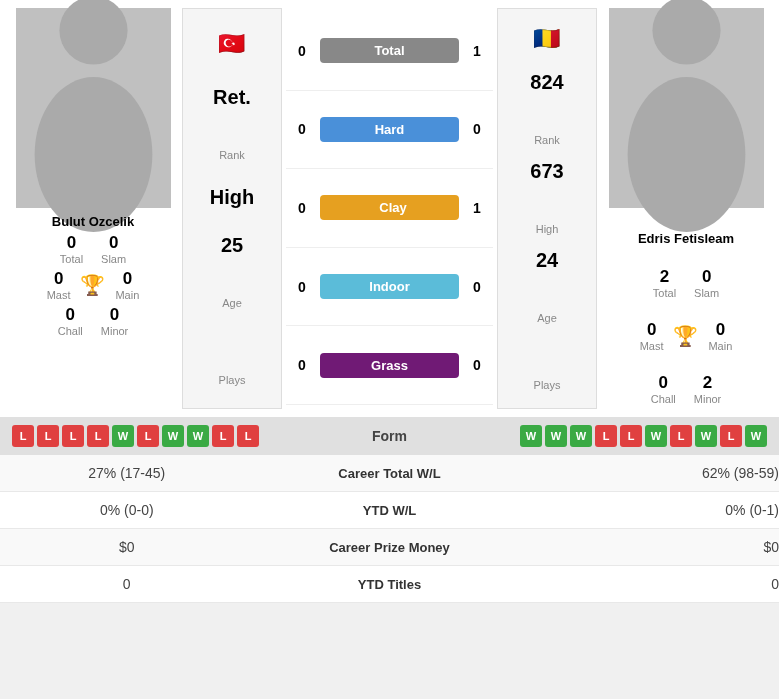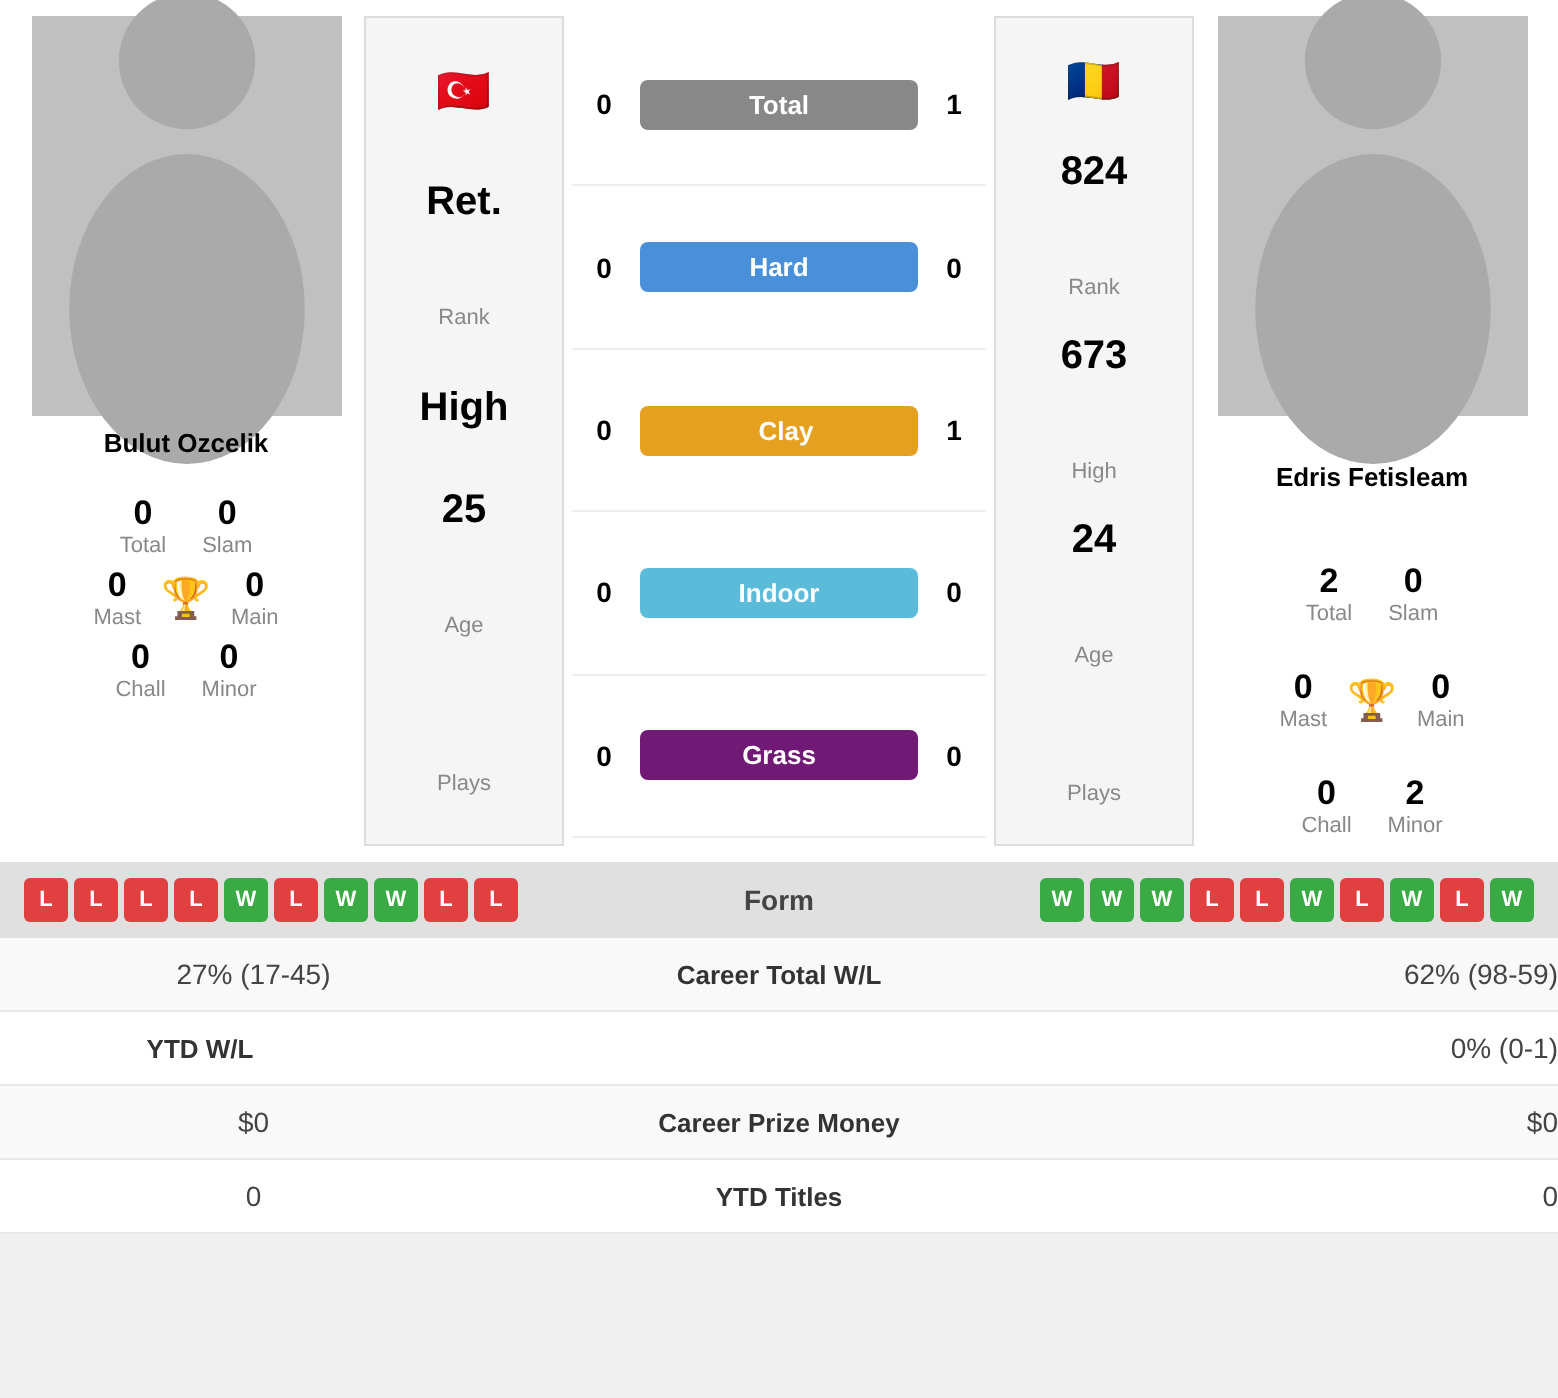--- a/index.html
+++ b/index.html
@@ -70,7 +70,7 @@
       margin: 0 4px;
     }
 
-    .player-name-below { font-size: 13px; font-weight: bold; text-align: center; margin-bottom: 18px; }
+    .player-name-below { font-size: 13px; font-weight: bold; text-align: center; margin-bottom: 4px; }
   </style>
 </head>
 <body>

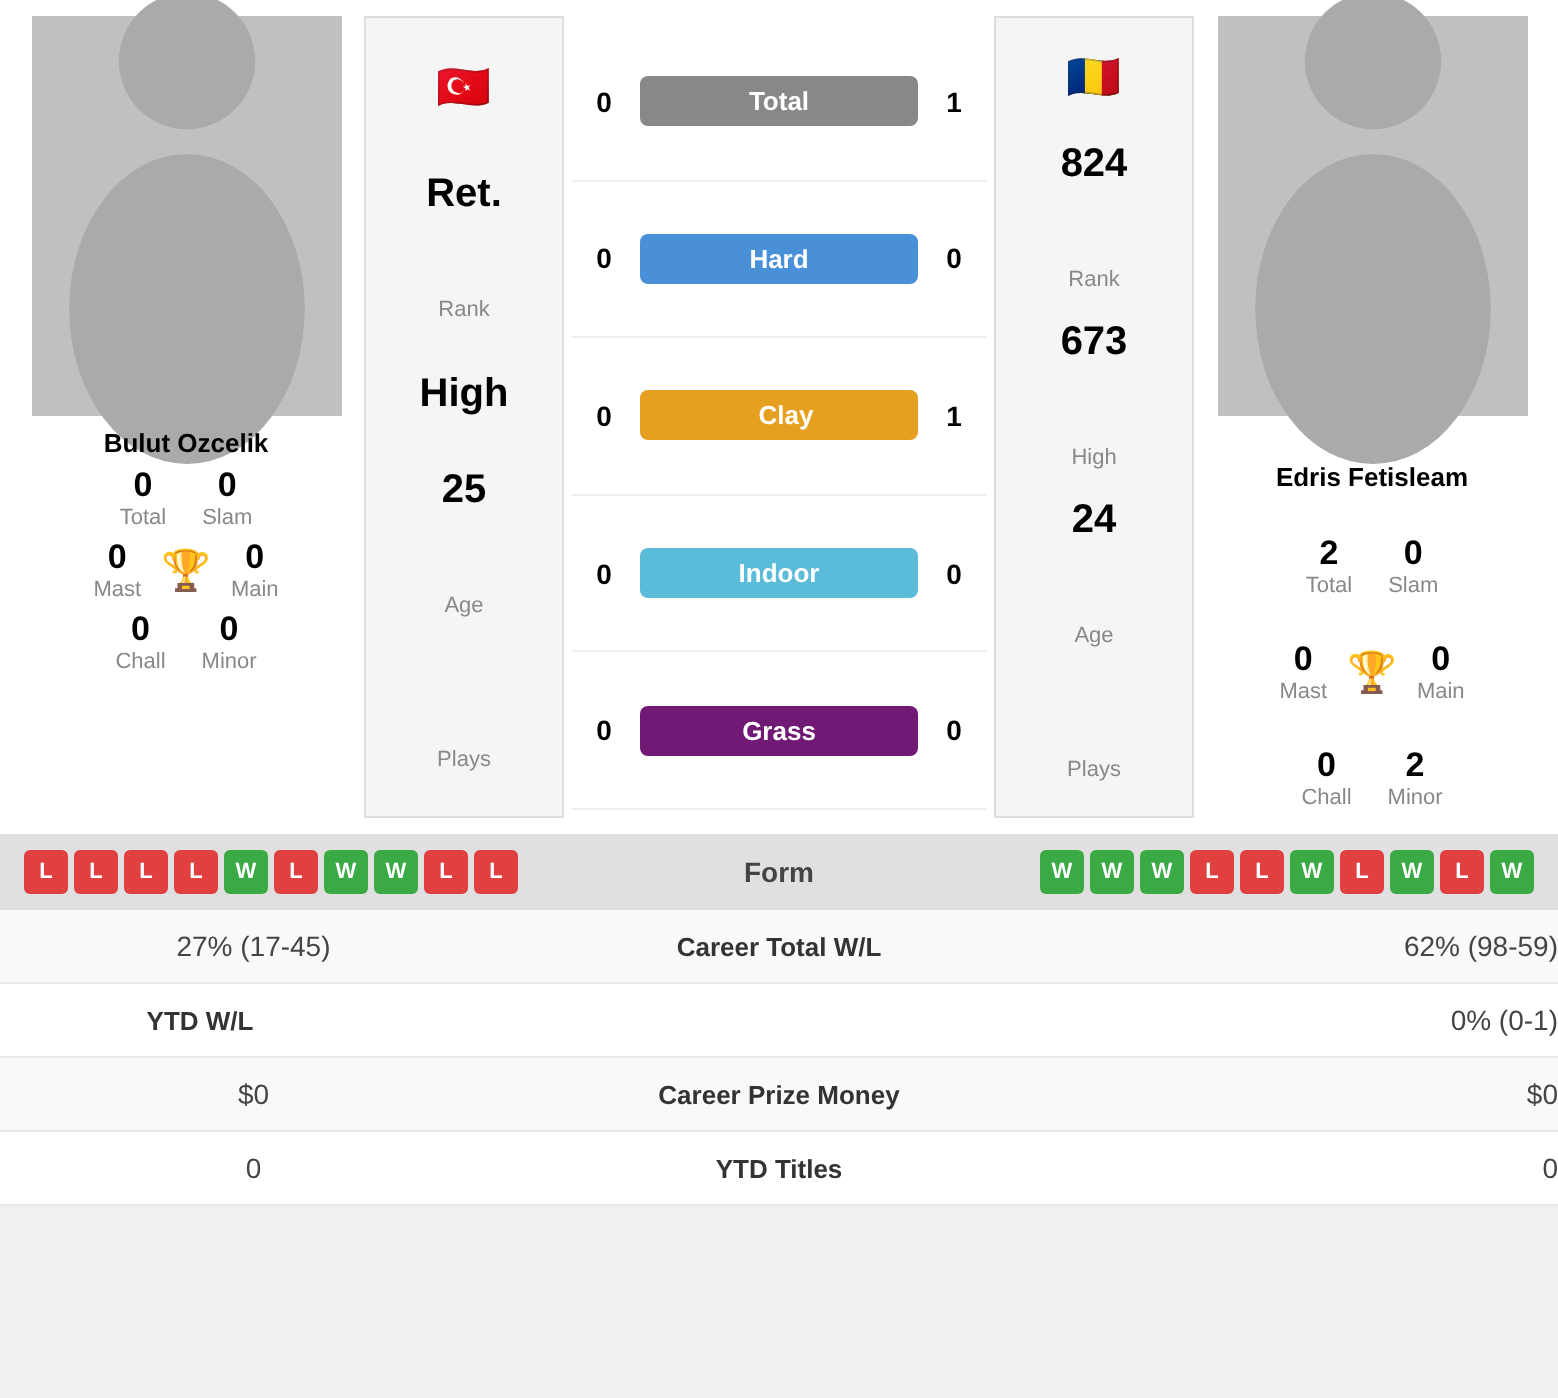--- a/index.html
+++ b/index.html
@@ -262,6 +262,7 @@
     <div class="stats-row-right">62% (98-59)</div>
   </div>
       <div class="stats-row">
+    <div class="stats-row-left">0% (0-0)</div>
     <div class="stats-row-center"><strong>YTD W/L</strong></div>
     <div class="stats-row-right">0% (0-1)</div>
   </div>

